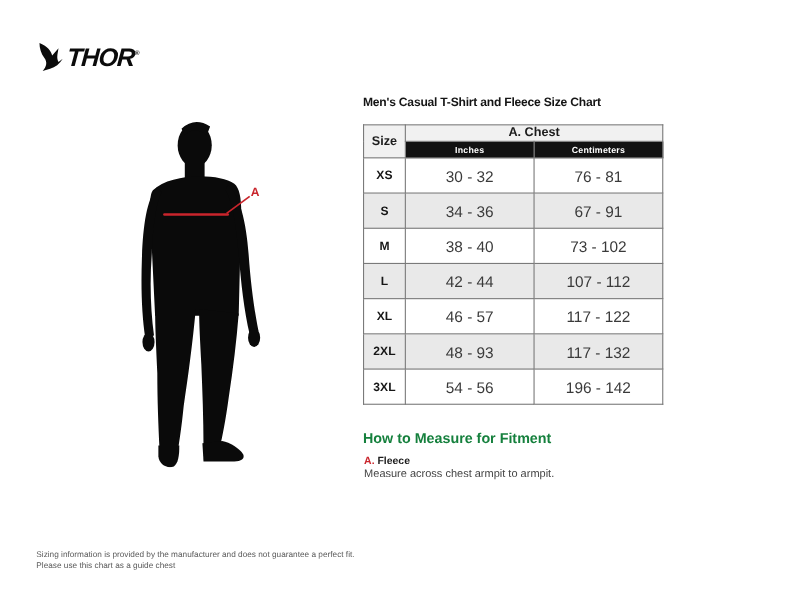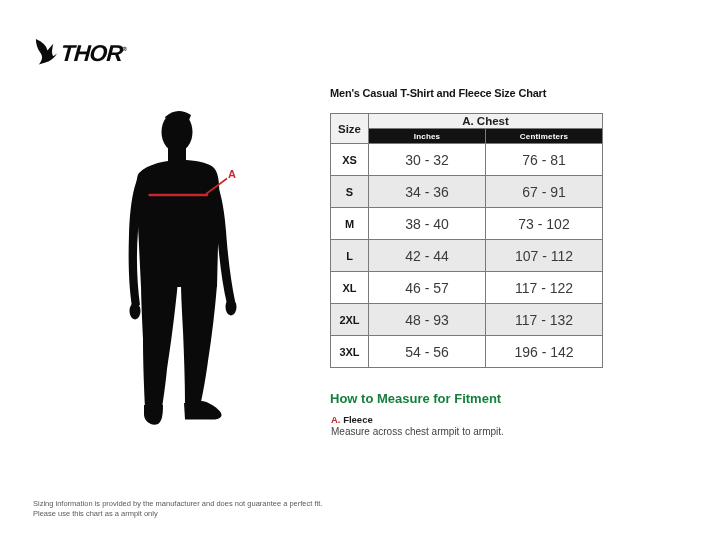--- a/index.html
+++ b/index.html
@@ -191,7 +191,7 @@
 
   <div class="disclaimer">
     <div>Sizing information is provided by the manufacturer and does not guarantee a perfect fit.</div>
-    <div>Please use this chart as a armpit only</div>
+    <div>Please use this chart as a guide chest</div>
   </div>
 
 </div>

